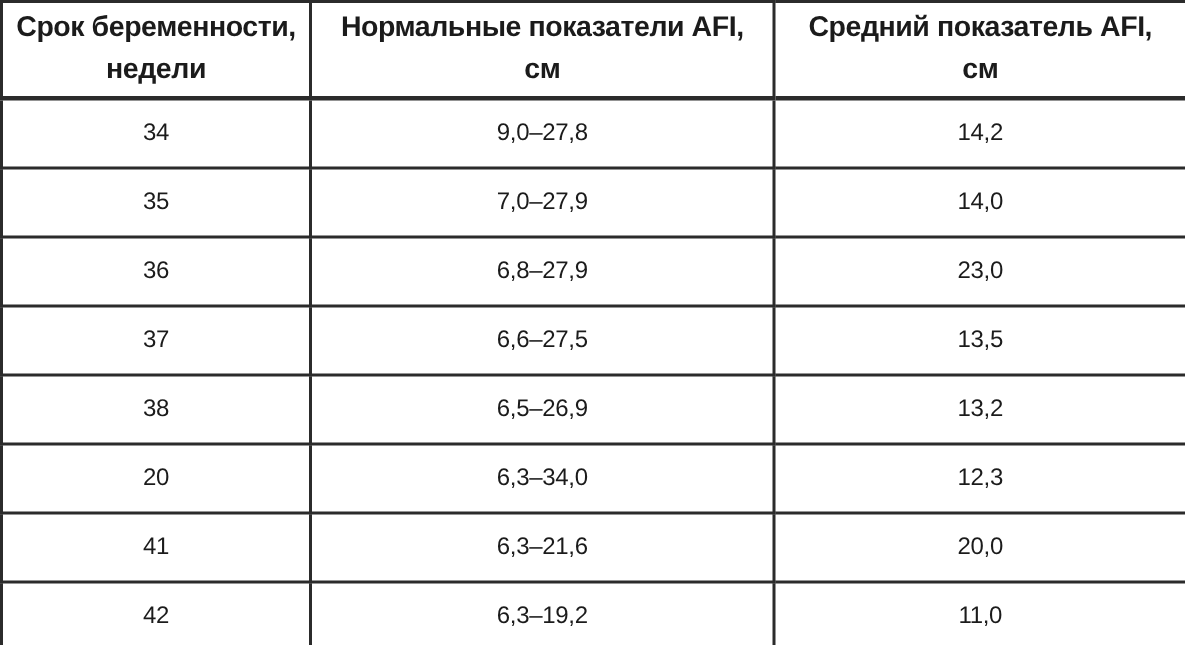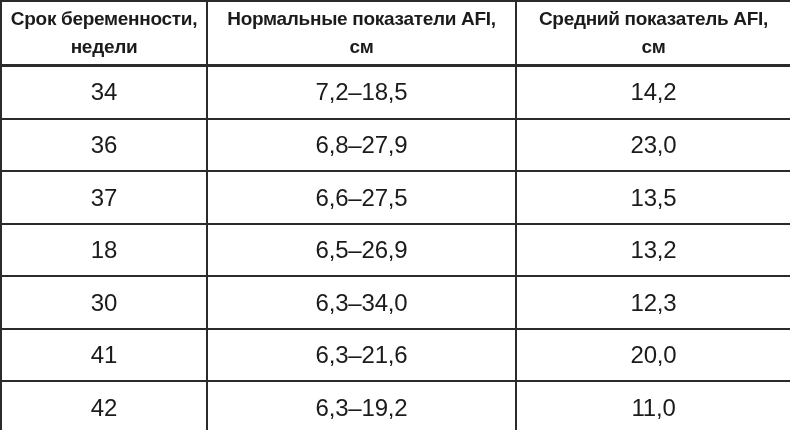--- a/index.html
+++ b/index.html
@@ -42,7 +42,7 @@
   }
   table.afi-table tbody td {
     height: 38px;
-    font-size: 24px;
+    font-size: 16px;
     font-weight: normal;
     letter-spacing: -0.2px;
   }

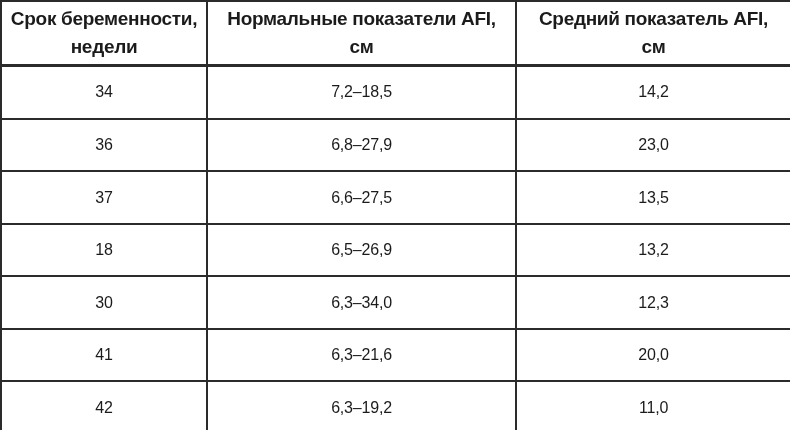--- a/index.html
+++ b/index.html
@@ -82,7 +82,7 @@
     <tbody>
       <tr>
         <td>34</td>
-        <td>7,2–18,5</td>
+        <td>9,0–27,8</td>
         <td>14,2</td>
       </tr>
       <tr>

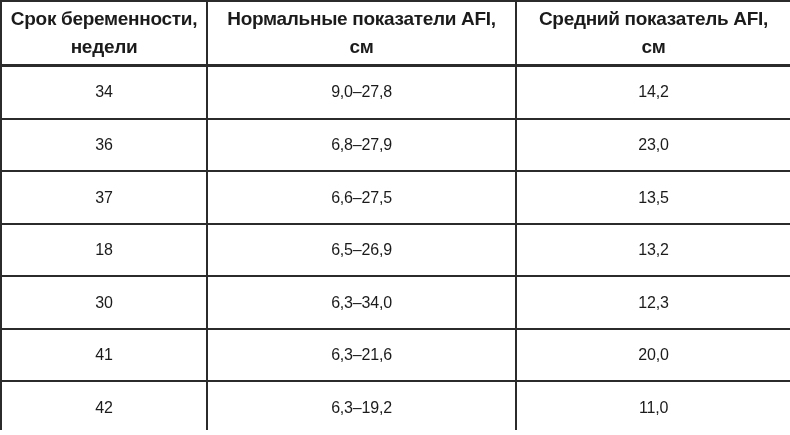--- a/index.html
+++ b/index.html
@@ -86,6 +86,11 @@
         <td>14,2</td>
       </tr>
       <tr>
+        <td>35</td>
+        <td>7,0–27,9</td>
+        <td>14,0</td>
+      </tr>
+      <tr>
         <td>36</td>
         <td>6,8–27,9</td>
         <td>23,0</td>

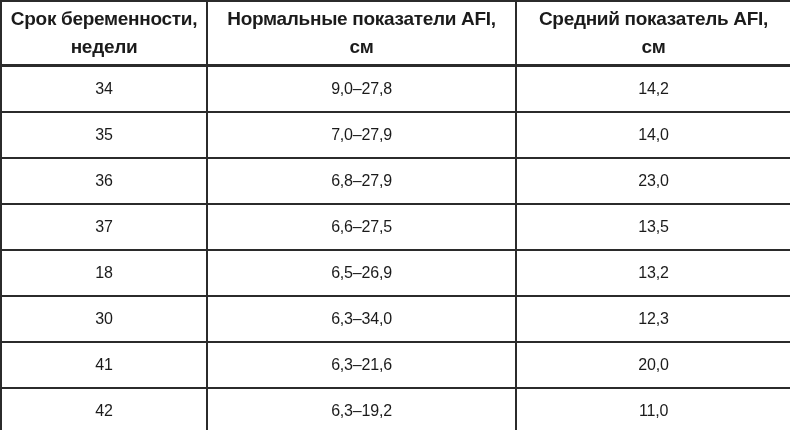--- a/index.html
+++ b/index.html
@@ -101,7 +101,7 @@
         <td>13,5</td>
       </tr>
       <tr>
-        <td>18</td>
+        <td>38</td>
         <td>6,5–26,9</td>
         <td>13,2</td>
       </tr>

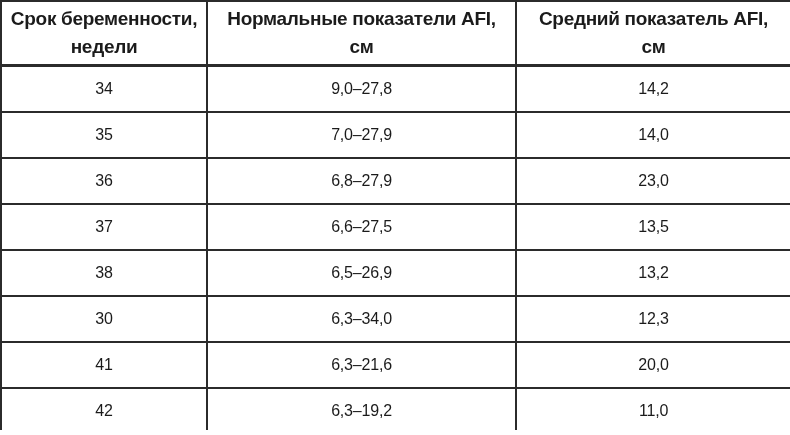--- a/index.html
+++ b/index.html
@@ -106,7 +106,7 @@
         <td>13,2</td>
       </tr>
       <tr>
-        <td>30</td>
+        <td>20</td>
         <td>6,3–34,0</td>
         <td>12,3</td>
       </tr>

